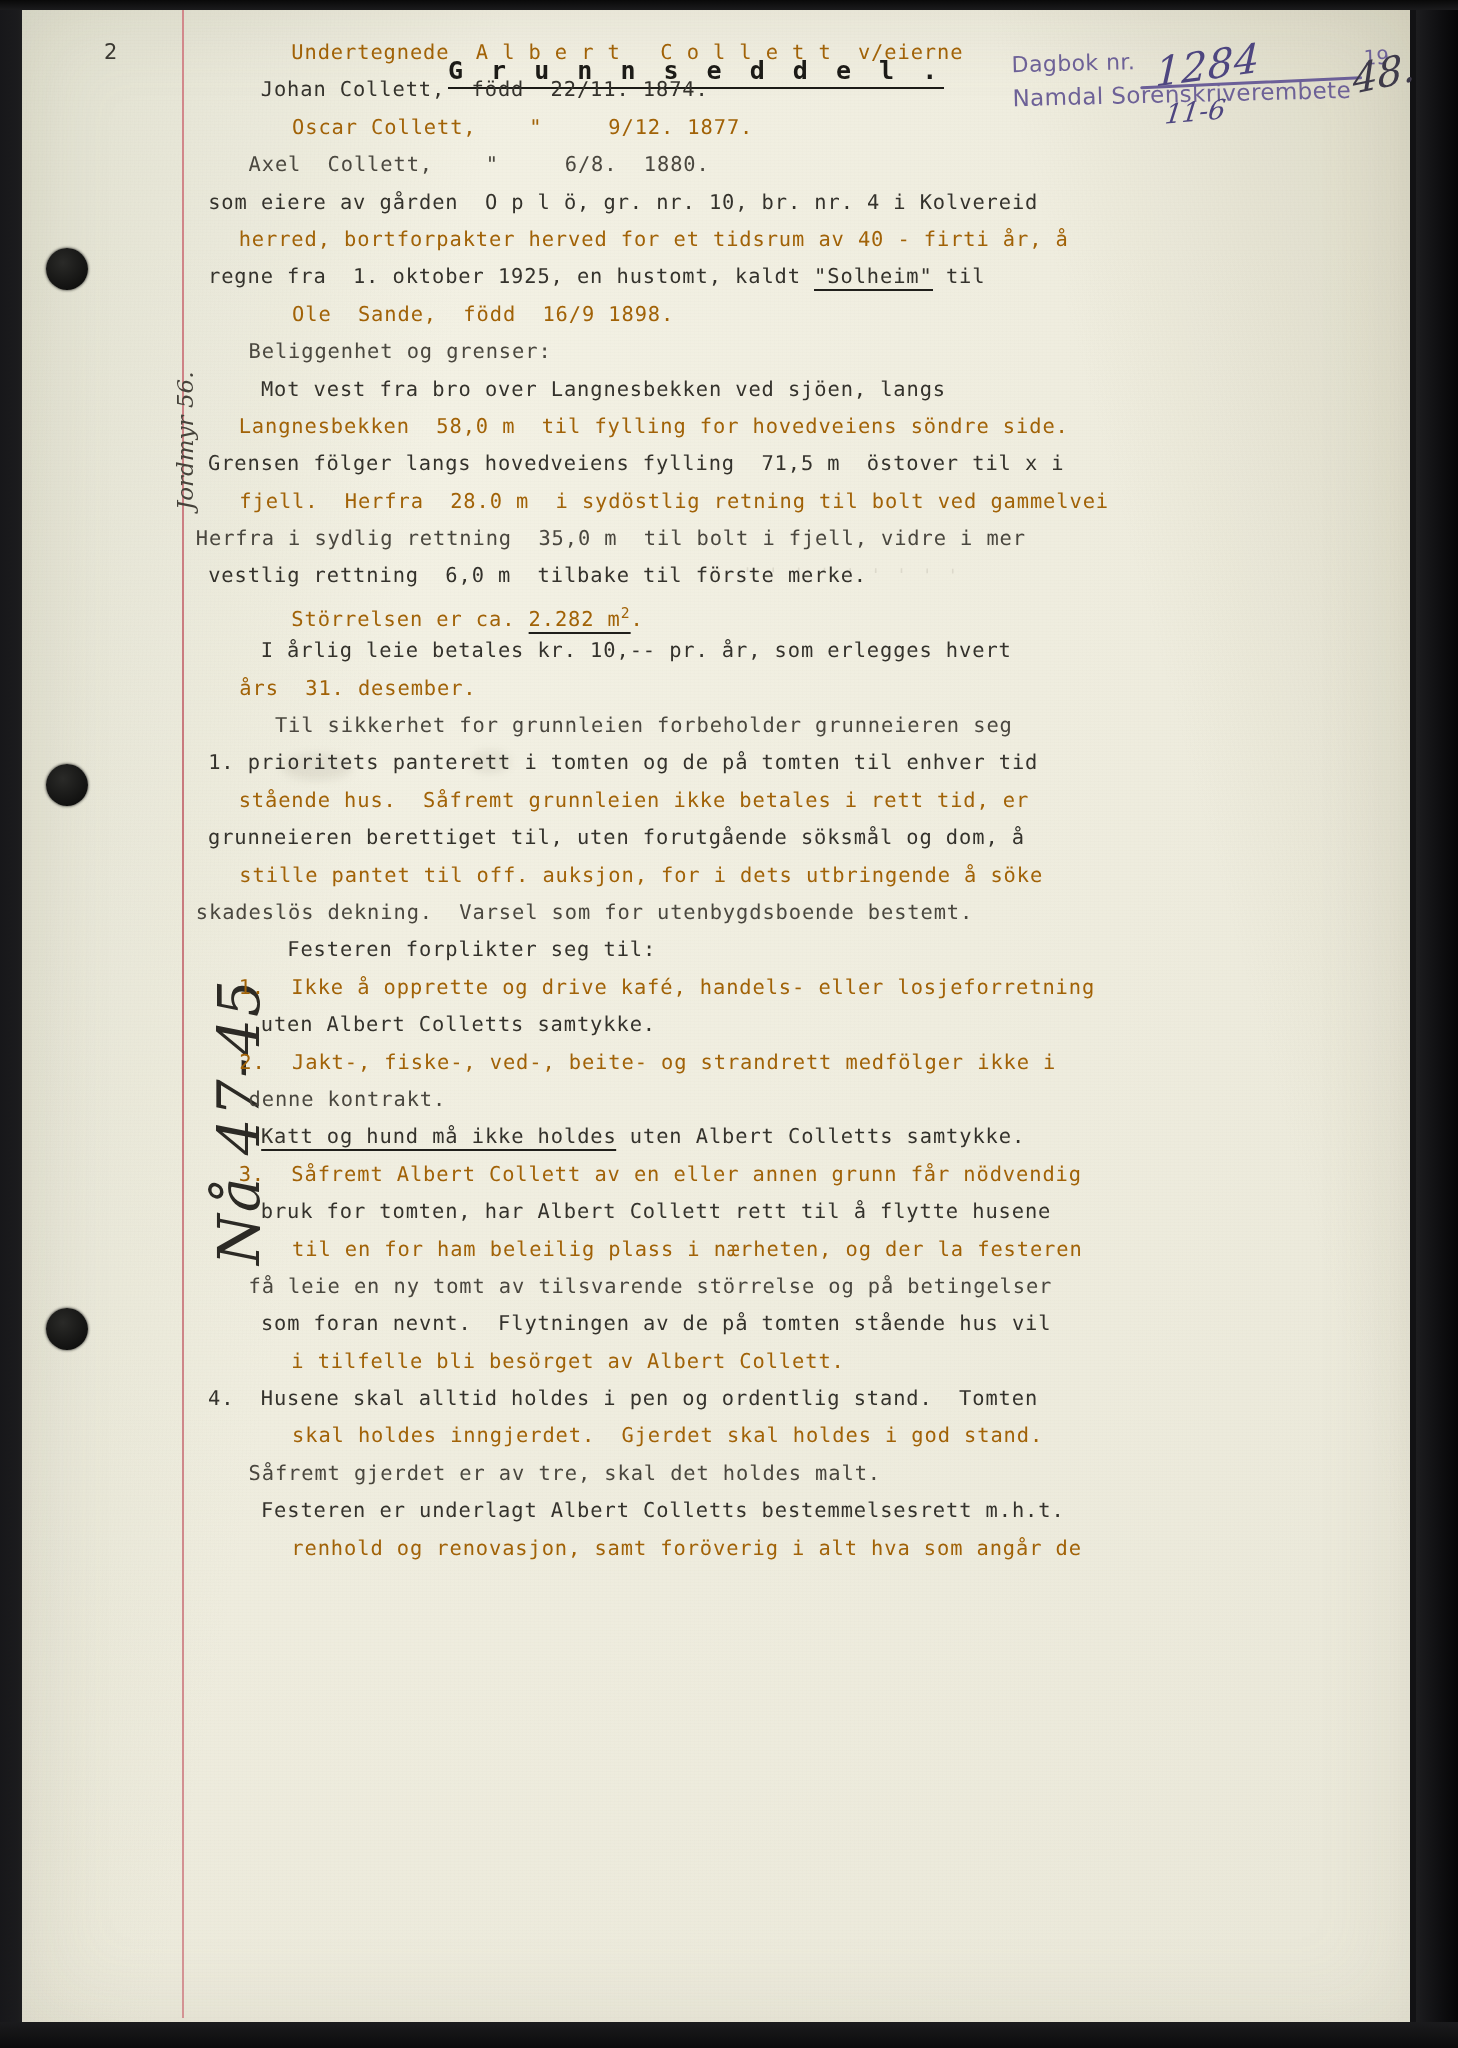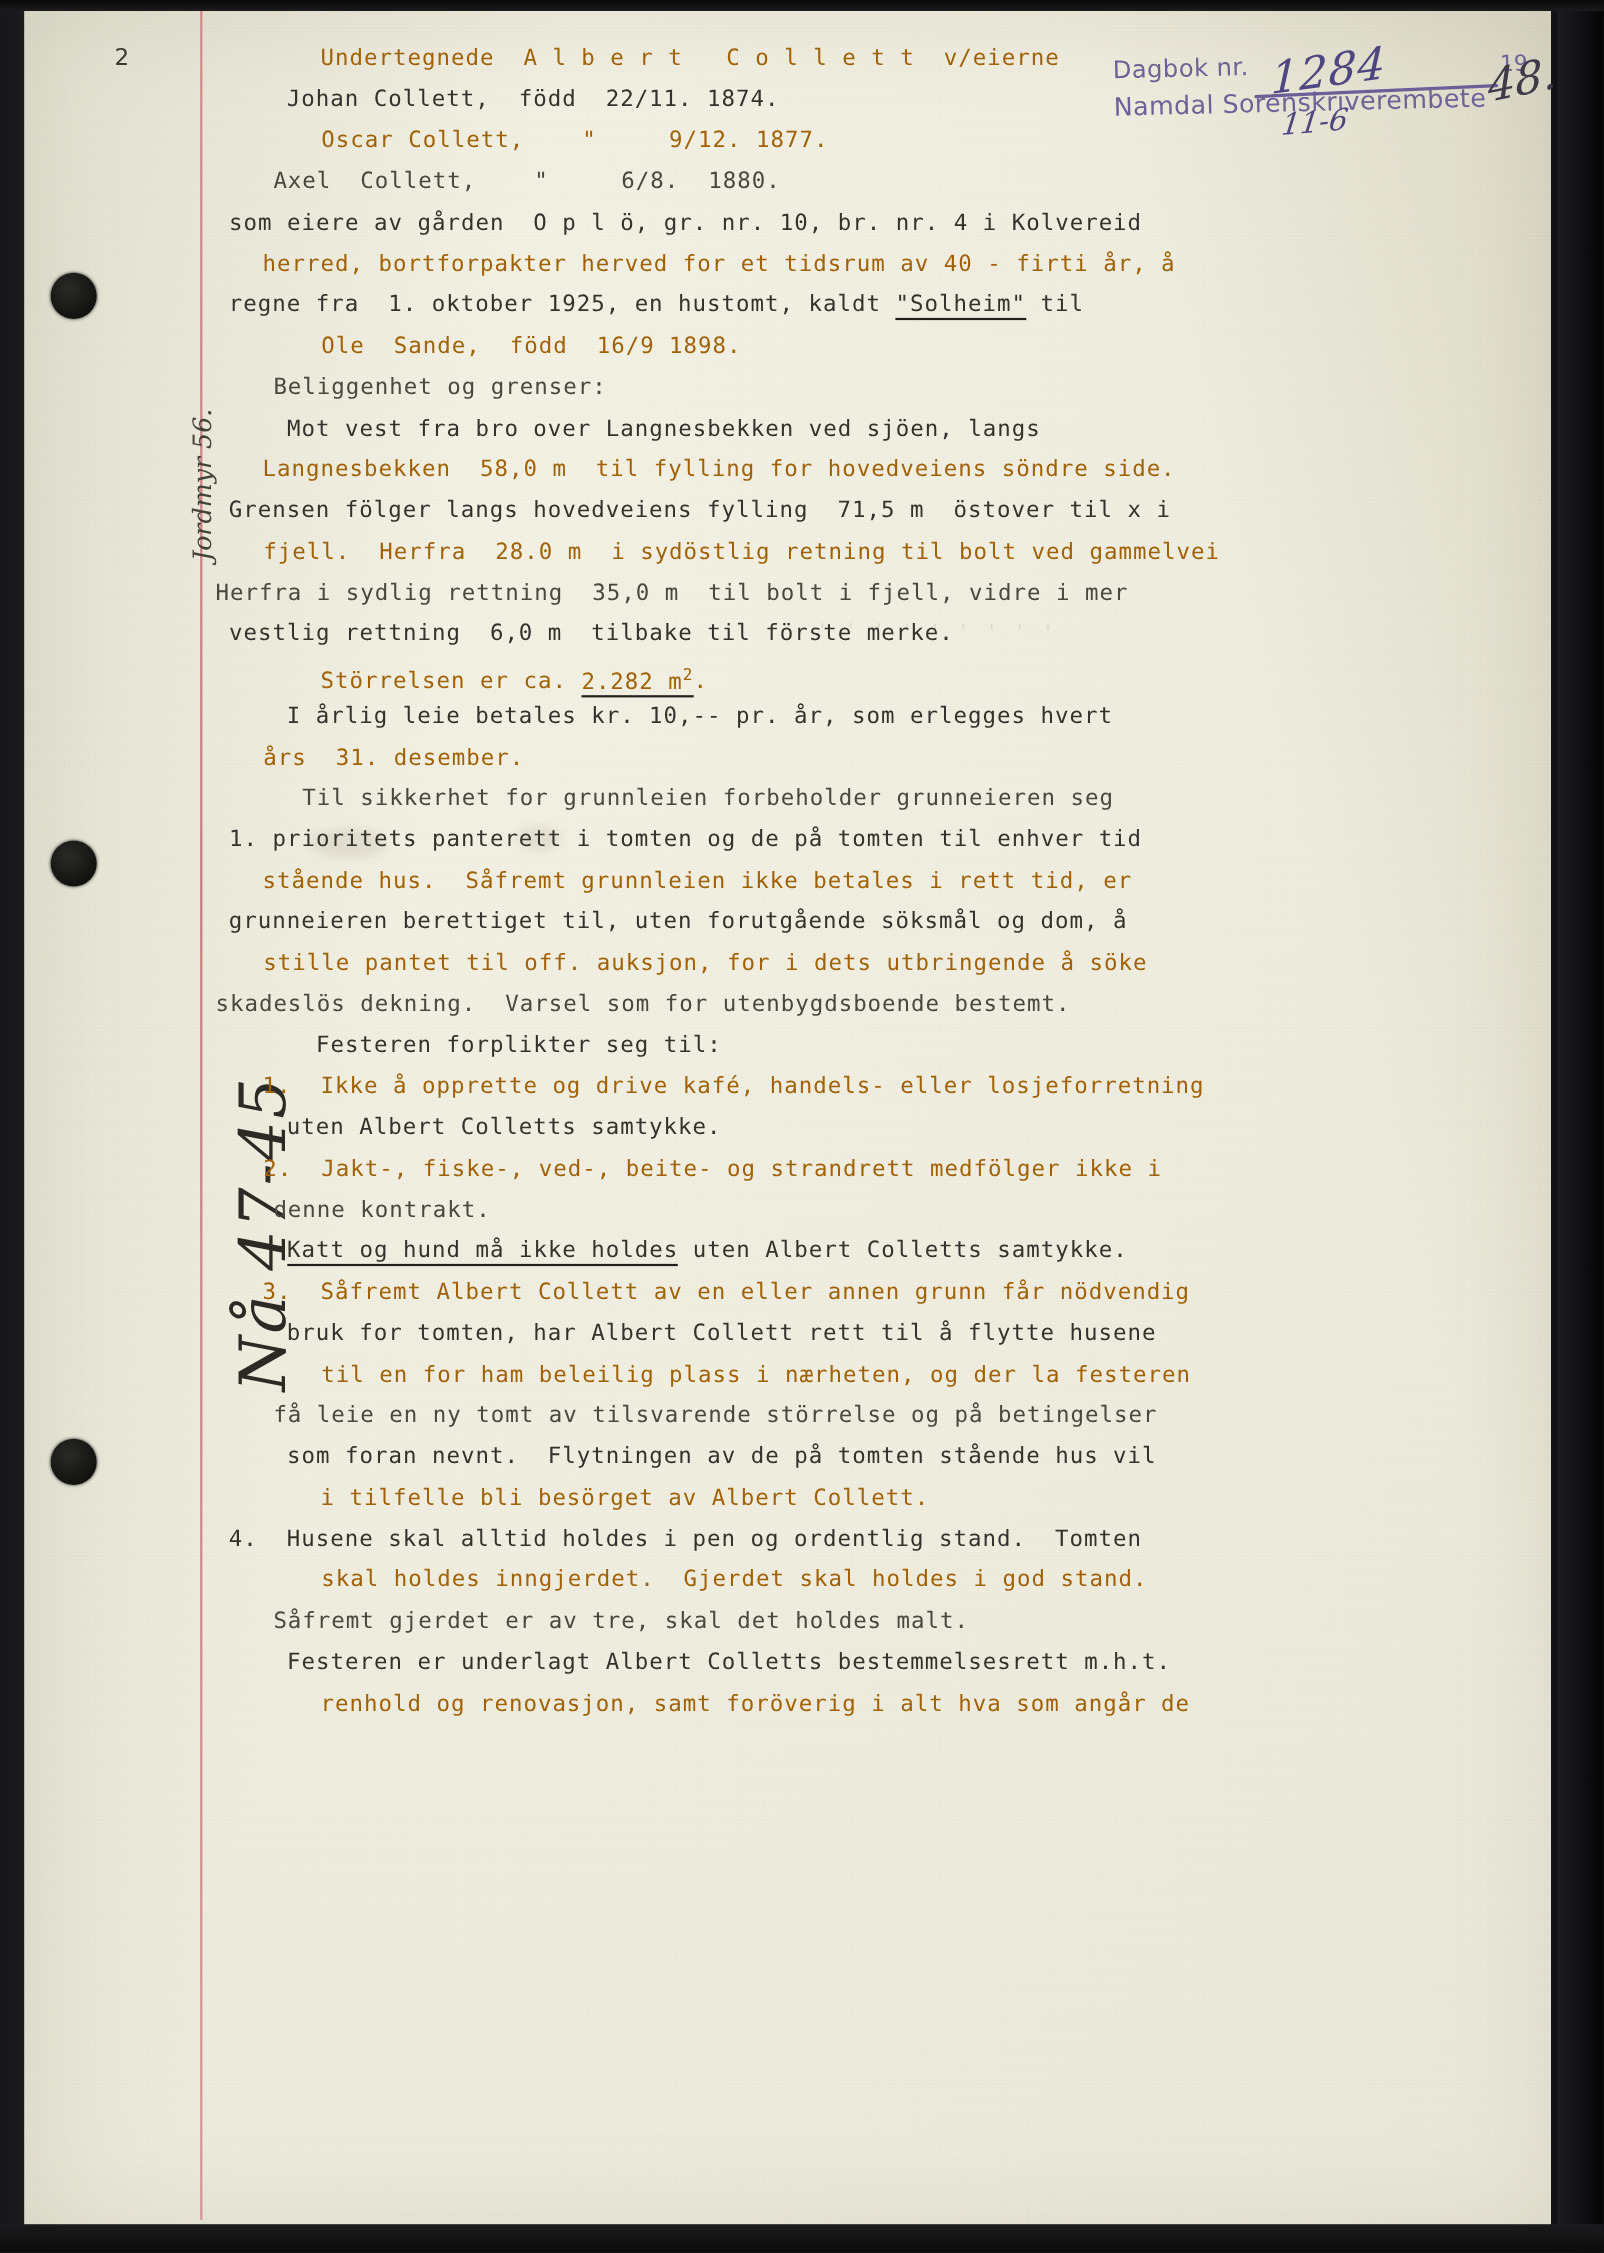--- a/index.html
+++ b/index.html
@@ -277,6 +277,9 @@
 
   <div class="page-number">2</div>
 
+  <div class="title-wrap">
+    <span class="title">G r u n n s e d d e l .</span>
+  </div>
 
   <div class="stamp">
     <div class="stamp-line1">Dagbok nr.</div>

